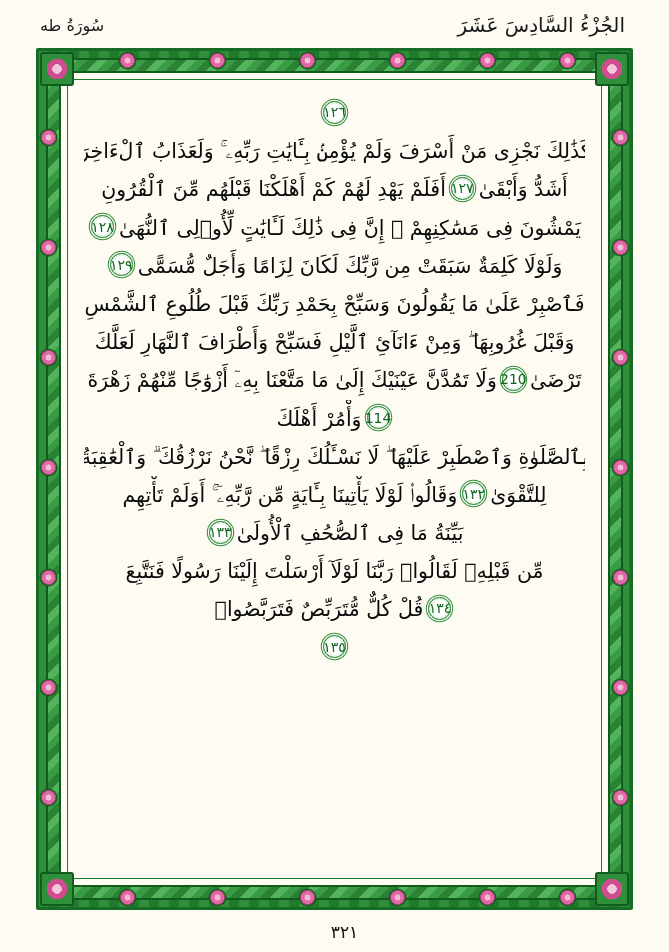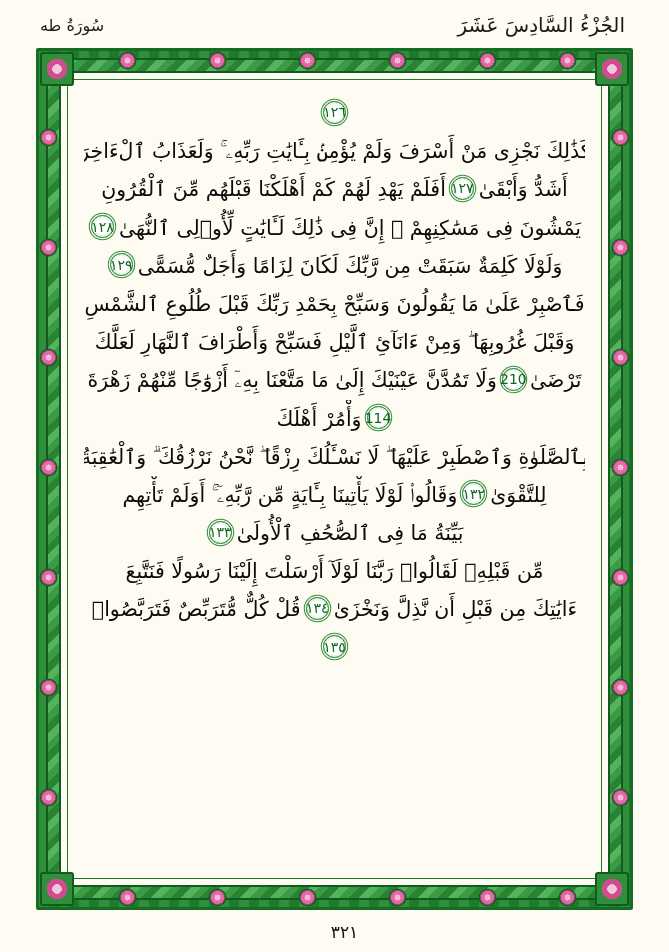--- a/index.html
+++ b/index.html
@@ -295,7 +295,6 @@
             </div>
 
             <div class="aya-line">
-              <span class="txt">ءَايَٰتِكَ مِن قَبْلِ أَن نَّذِلَّ وَنَخْزَىٰ</span>
               <span class="aya-num">١٣٤</span>
               <span class="txt">قُلْ كُلٌّ مُّتَرَبِّصٌ فَتَرَبَّصُوا۟</span>
             </div>

